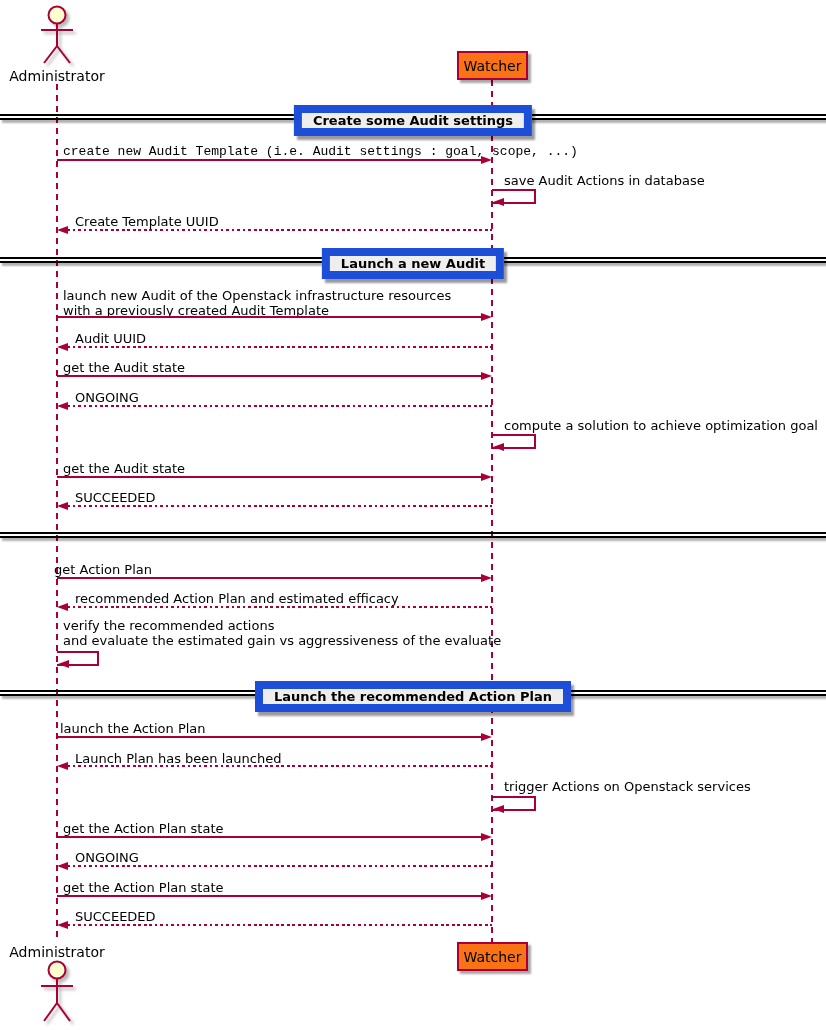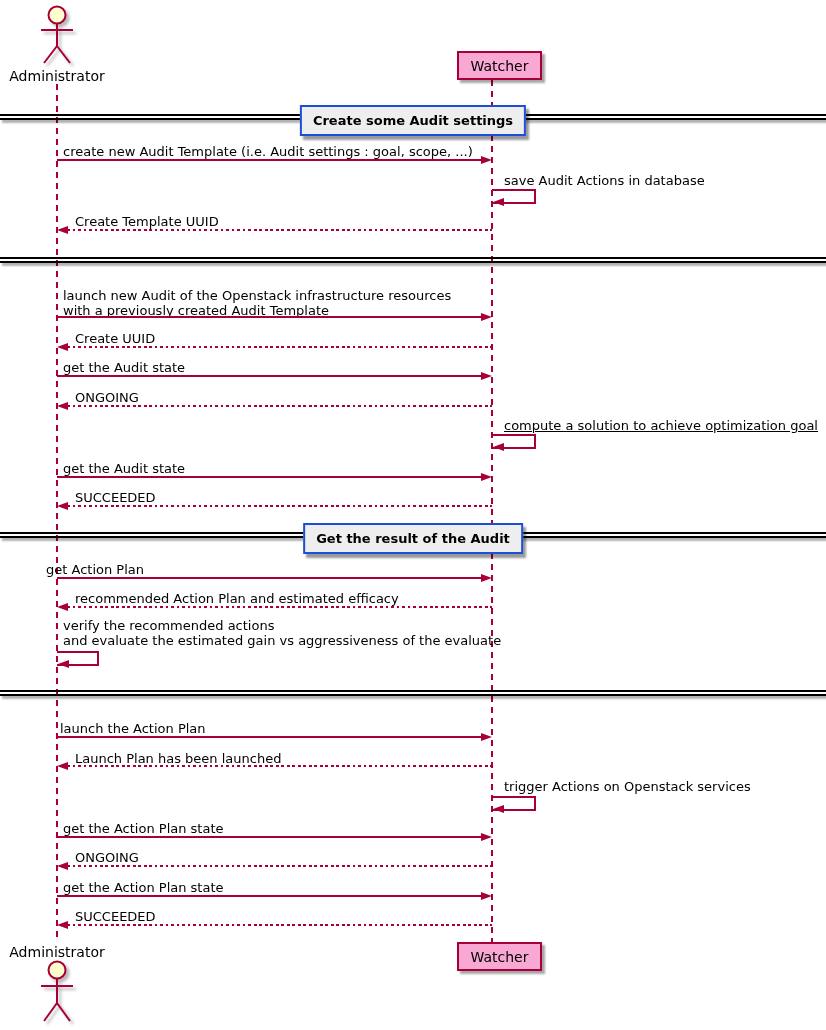--- a/index.html
+++ b/index.html
@@ -15,8 +15,8 @@
   }
   .actor-label { position:absolute; font-size:14px; text-align:center; }
   .participant {
-    position:absolute; left:457px; width:85px; height:29px; box-sizing:border-box;
-    background:#f9a8d4; border:2px solid #A80036;
+    position:absolute; left:457px; width:71px; height:29px; box-sizing:border-box;
+    background:#f97316; border:2px solid #A80036;
     display:flex; align-items:center; justify-content:center;
     font-size:14px; box-shadow:3px 3px 2px rgba(0,0,0,0.35);
   }

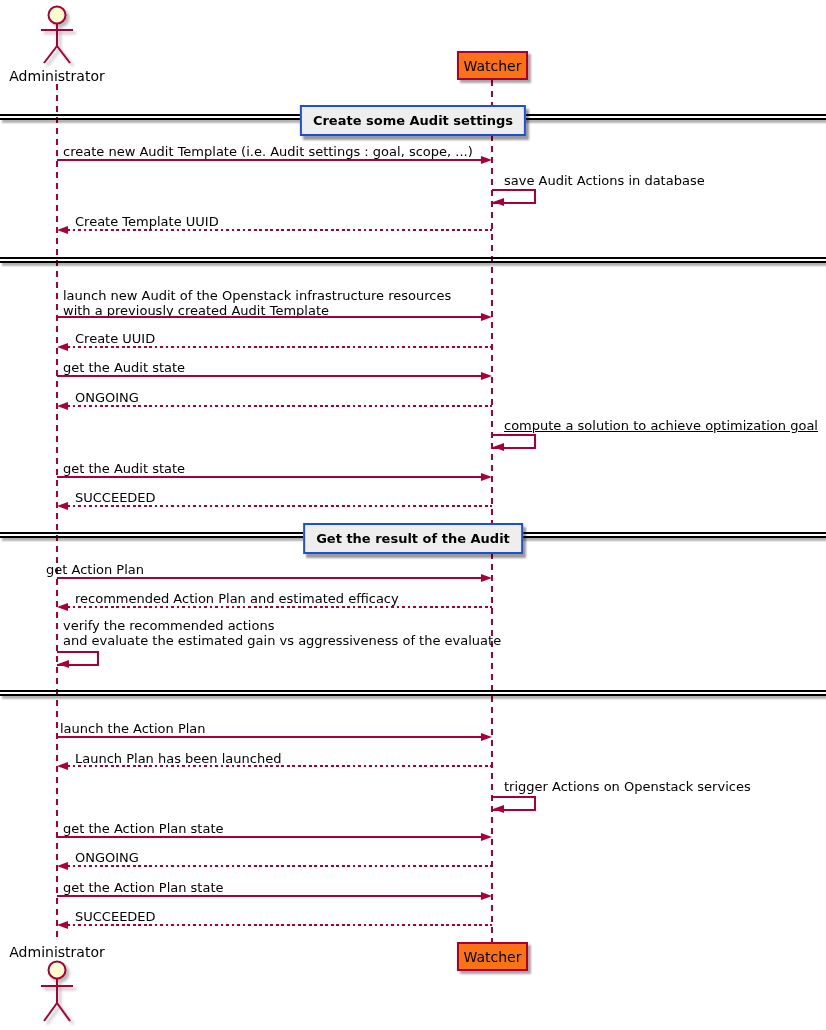--- a/index.html
+++ b/index.html
@@ -28,8 +28,8 @@
   }
   .div-box {
     position:absolute; left:50%; transform:translateX(-50%);
-    background:#EEEEEE; border:2px solid #1d4ed8;
-    font-weight:bold; font-size:13px; padding:6px 11px;
+    background:#EEEEEE; border:8px solid #1d4ed8;
+    font-weight:bold; font-size:13px; padding:0 11px;
     white-space:nowrap; box-shadow:3px 4px 2px rgba(0,0,0,0.4);
   }
   .msg-label {

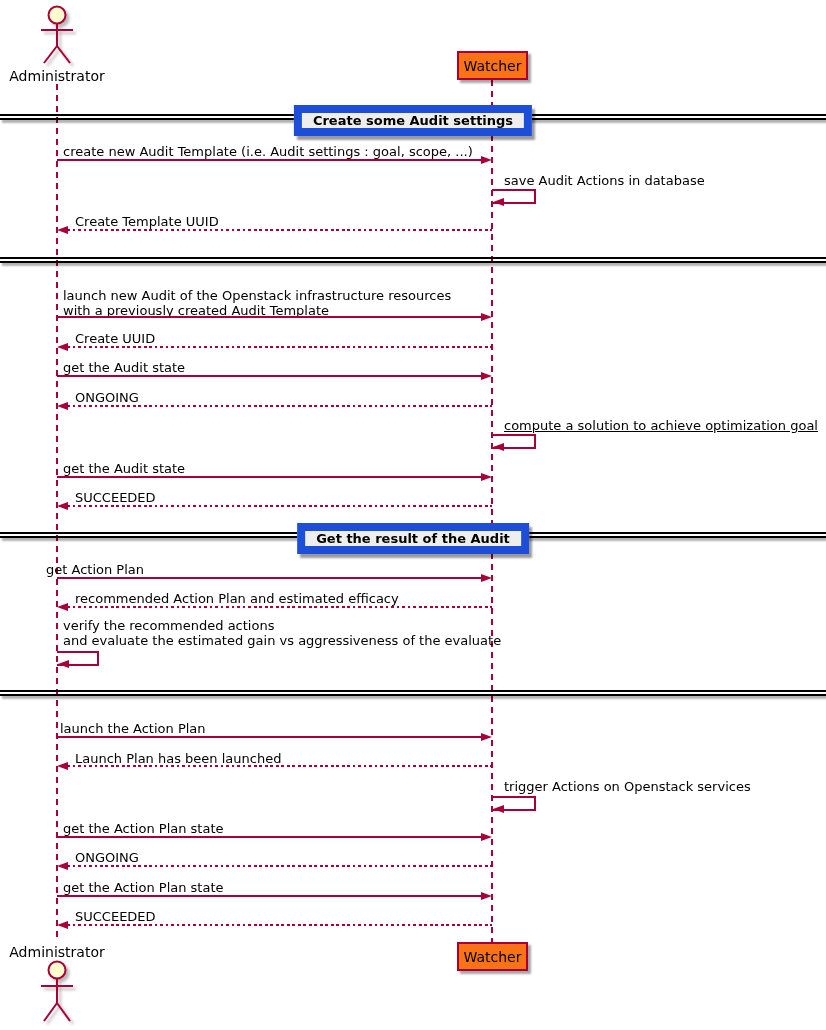--- a/index.html
+++ b/index.html
@@ -81,7 +81,7 @@
   <div class="div-box" style="top:105px;">Create some Audit settings</div>
 
   <div>
-    <div class="msg-label" style="left:63px; top:144px;">create new Audit Template (i.e. Audit settings : goal, scope, ...)</div>
+    <div class="msg-label" style="left:63px; top:144px;font-family:Liberation Mono, monospace;">create new Audit Template (i.e. Audit settings : goal, scope, ...)</div>
     <div class="line-solid" style="left:57px; top:159px; width:425px;"></div>
     <div class="arr-r" style="left:481px; top:156px;"></div>
   </div>

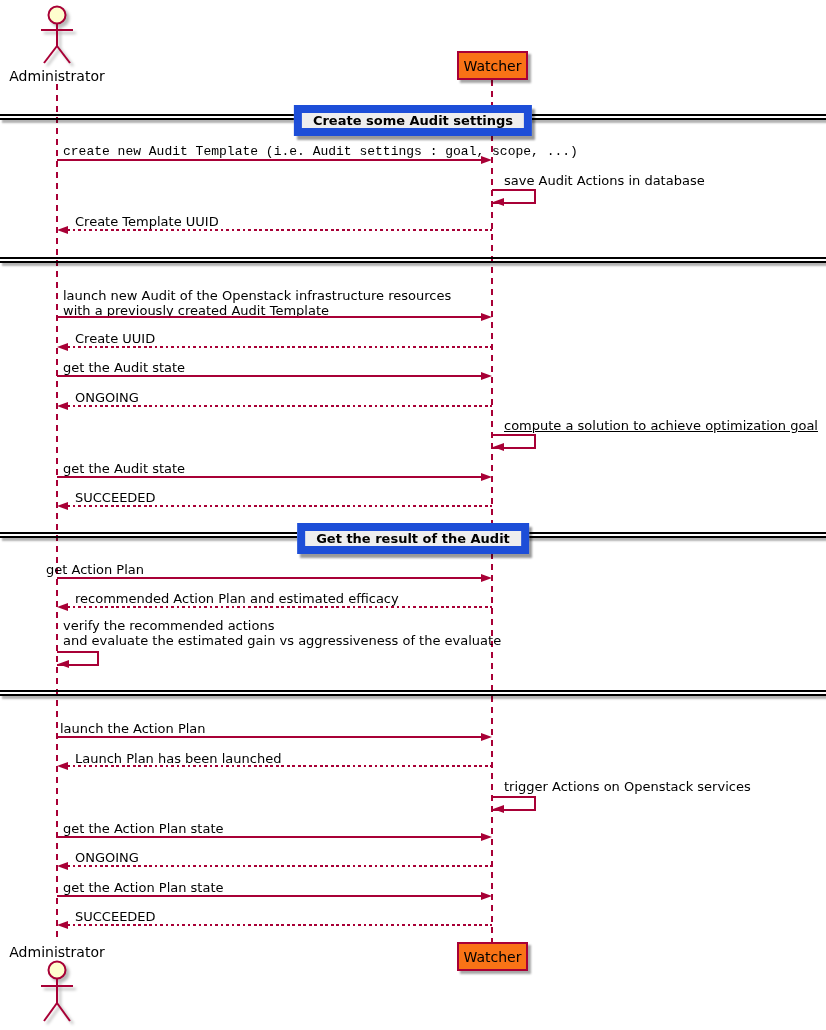--- a/index.html
+++ b/index.html
@@ -99,6 +99,7 @@
   </div>
 
   <div class="div-lines" style="top:257px;"></div>
+  <div class="div-box" style="top:248px;">Launch a new Audit</div>
 
   <div>
     <div class="msg-label" style="left:63px; top:288px;">launch new Audit of the Openstack infrastructure resources

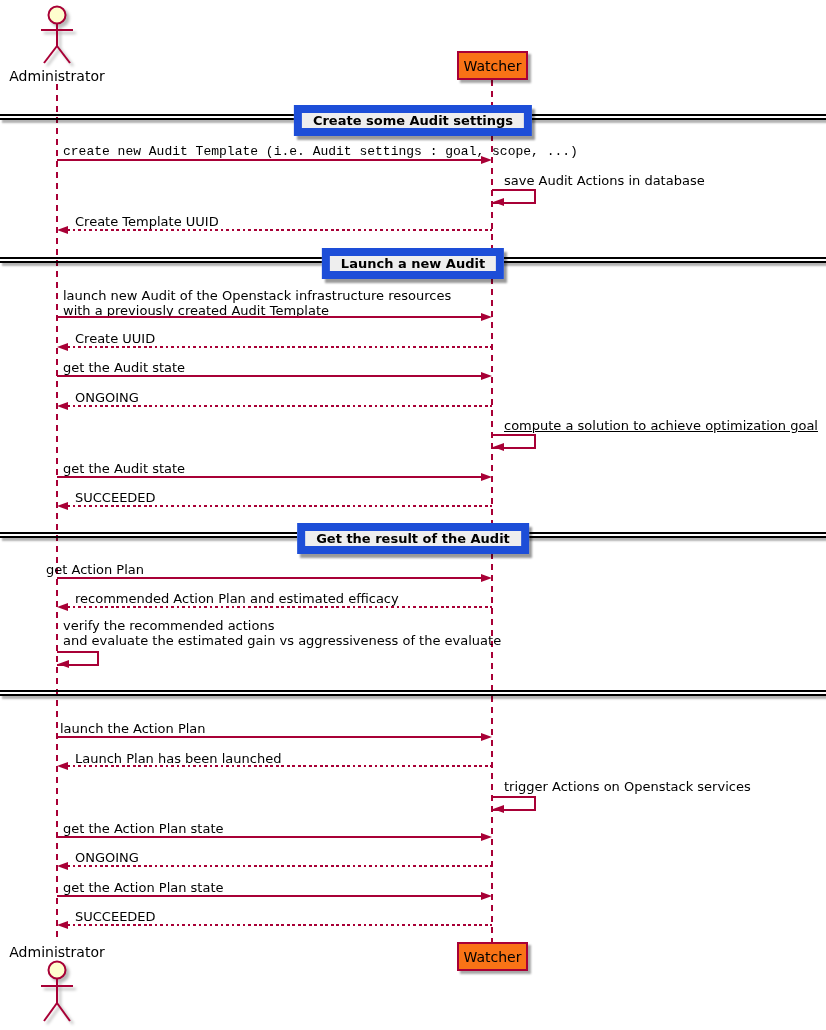--- a/index.html
+++ b/index.html
@@ -109,7 +109,7 @@
   </div>
 
   <div>
-    <div class="msg-label" style="left:75px; top:331px;">Create UUID</div>
+    <div class="msg-label" style="left:75px; top:331px;">Audit UUID</div>
     <div class="line-dash" style="left:67px; top:346px; width:425px;"></div>
     <div class="arr-l" style="left:57px; top:343px;"></div>
   </div>

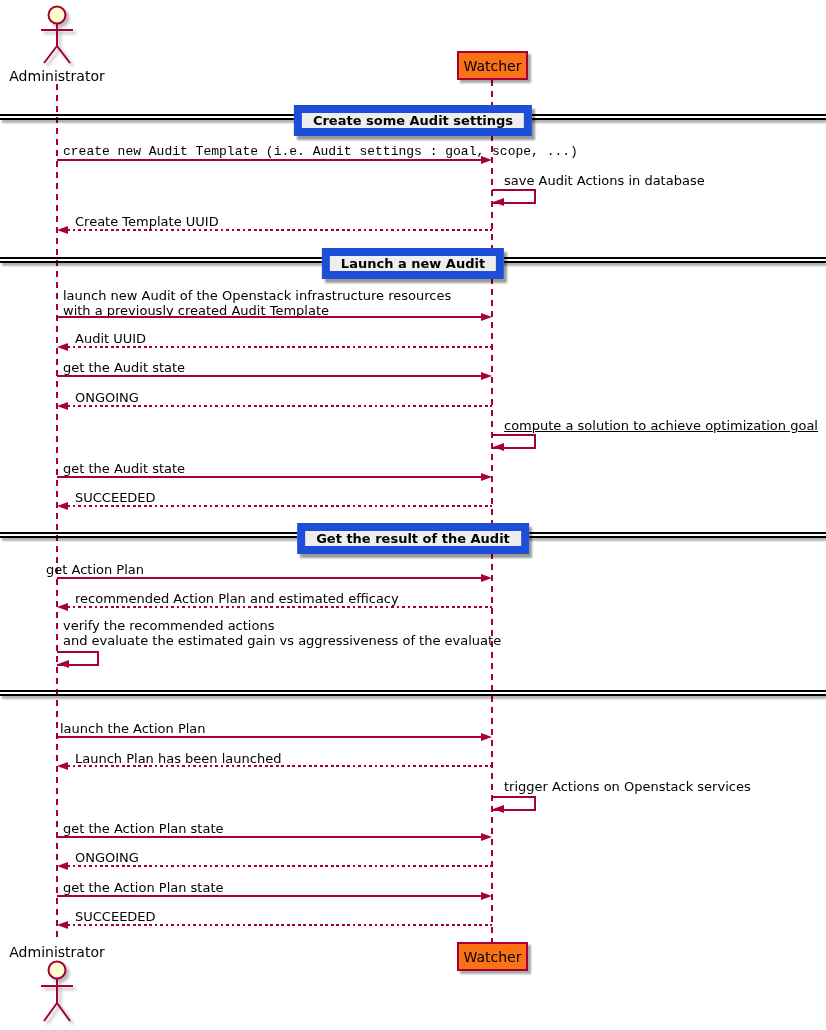--- a/index.html
+++ b/index.html
@@ -127,7 +127,7 @@
   </div>
 
   <div>
-    <div class="msg-label" style="left:504px; top:418px;text-decoration:underline;">compute a solution to achieve optimization goal</div>
+    <div class="msg-label" style="left:504px; top:418px;">compute a solution to achieve optimization goal</div>
     <div class="loop" style="left:492px; top:434px;"></div>
     <div class="arr-l" style="left:493px; top:443px;"></div>
   </div>

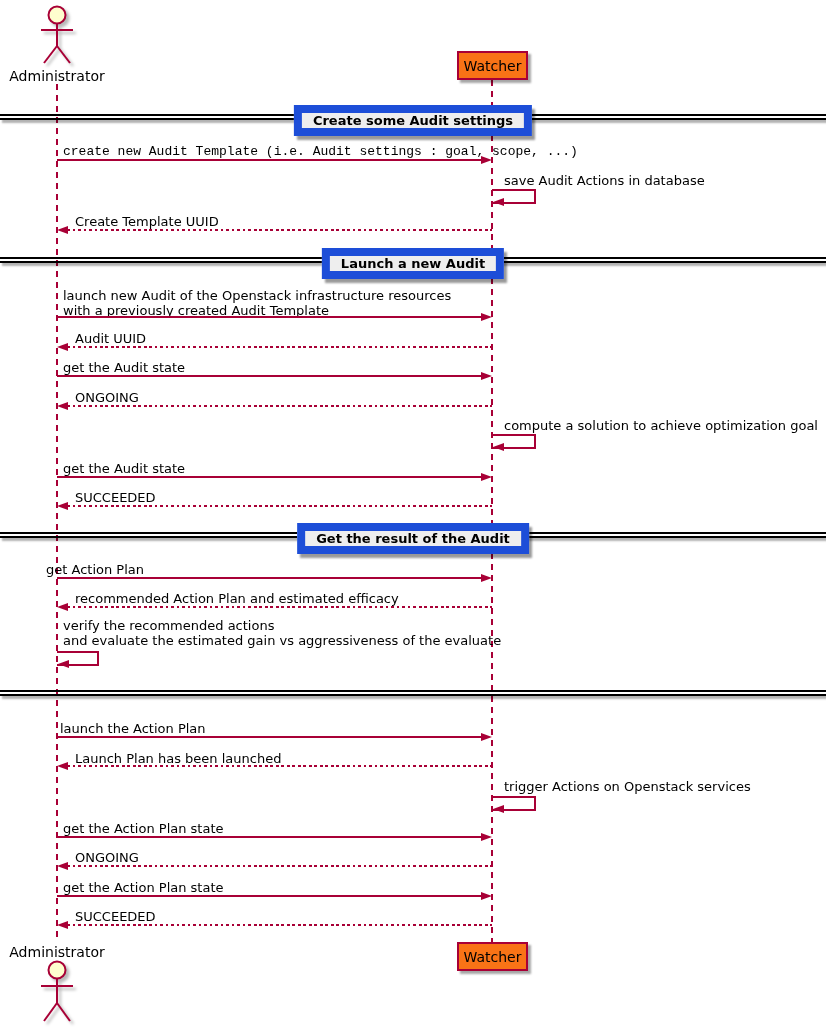--- a/index.html
+++ b/index.html
@@ -145,7 +145,6 @@
   </div>
 
   <div class="div-lines" style="top:532px;"></div>
-  <div class="div-box" style="top:523px;">Get the result of the Audit</div>
 
   <div>
     <div class="msg-label" style="left:46px; top:562px;">get Action Plan</div>

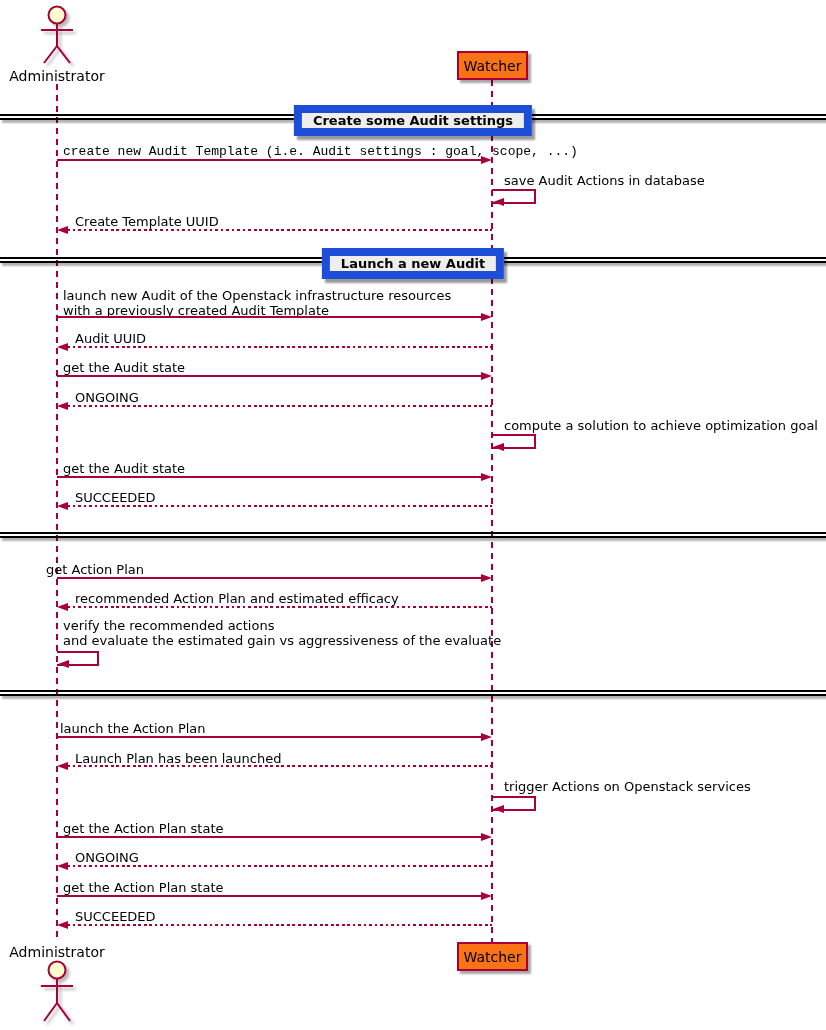--- a/index.html
+++ b/index.html
@@ -147,7 +147,7 @@
   <div class="div-lines" style="top:532px;"></div>
 
   <div>
-    <div class="msg-label" style="left:46px; top:562px;">get Action Plan</div>
+    <div class="msg-label" style="left:54px; top:562px;">get Action Plan</div>
     <div class="line-solid" style="left:57px; top:577px; width:425px;"></div>
     <div class="arr-r" style="left:481px; top:574px;"></div>
   </div>

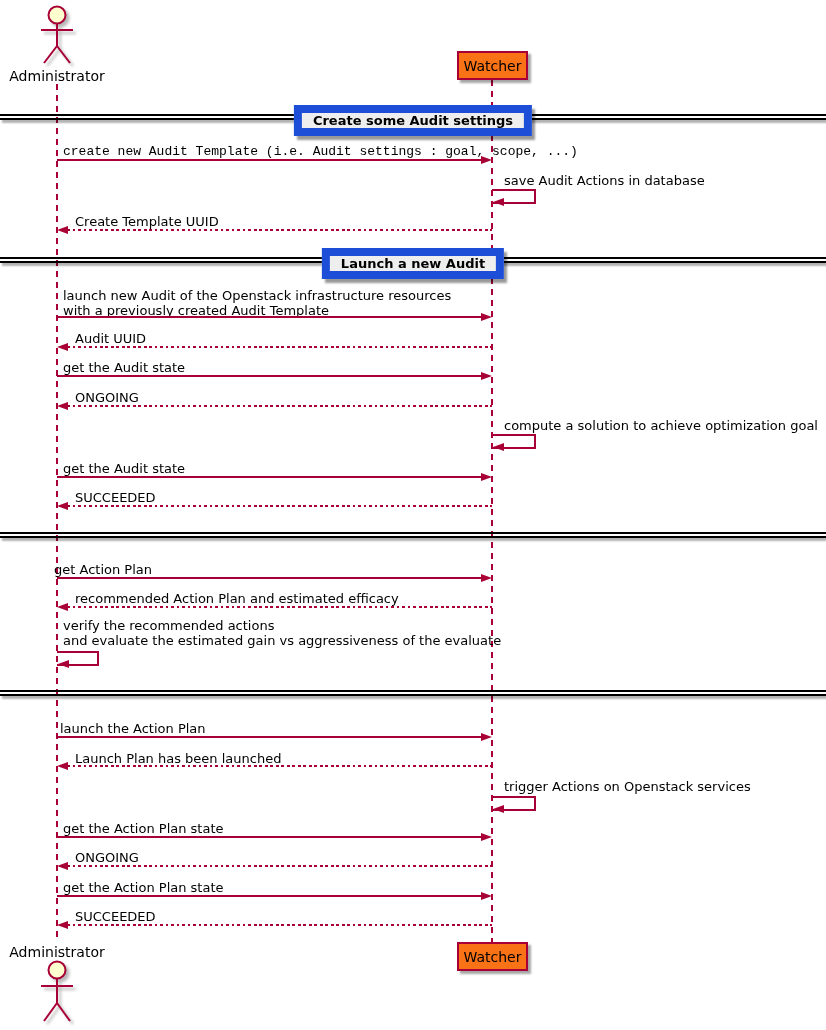--- a/index.html
+++ b/index.html
@@ -166,6 +166,7 @@
   </div>
 
   <div class="div-lines" style="top:690px;"></div>
+  <div class="div-box" style="top:681px;">Launch the recommended Action Plan</div>
 
   <div>
     <div class="msg-label" style="left:60px; top:721px;">launch the Action Plan</div>

